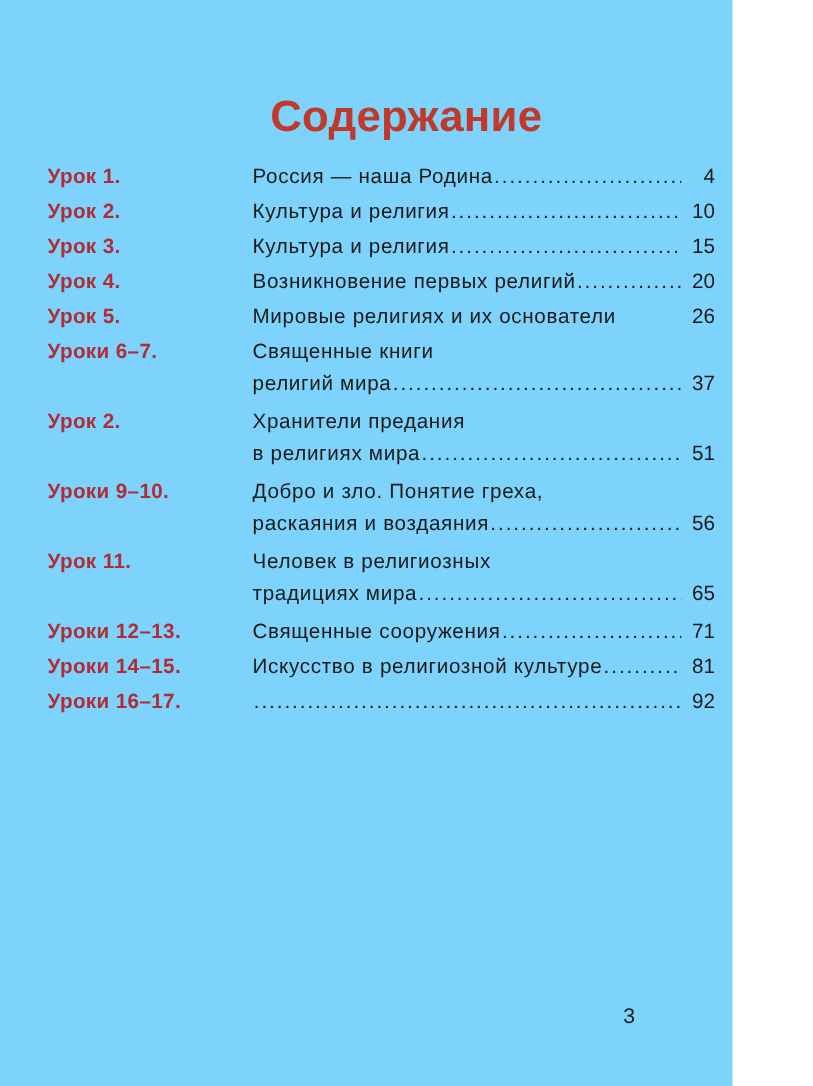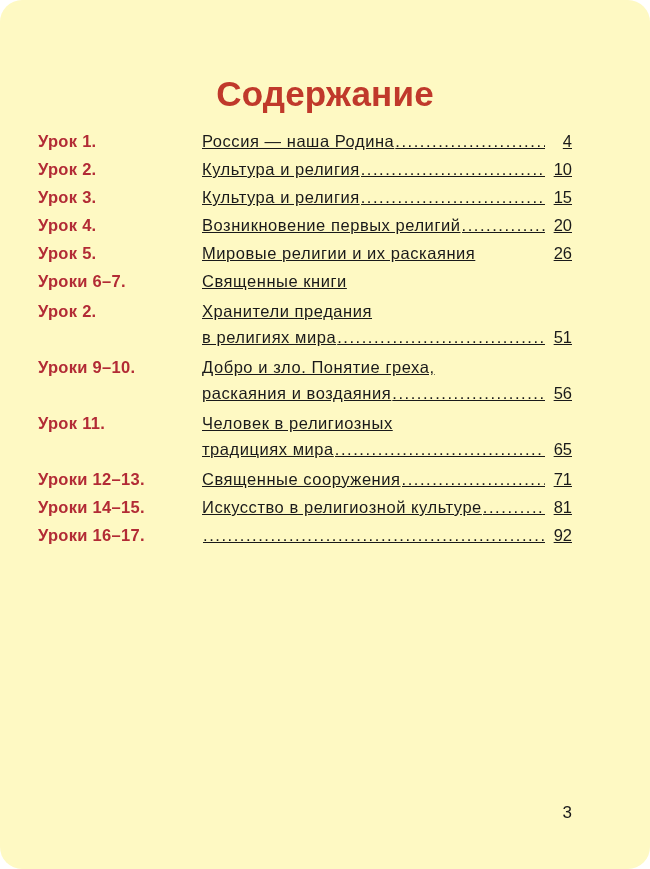--- a/index.html
+++ b/index.html
@@ -9,12 +9,11 @@
   }
   .page {
     position: relative;
-    width: 650px;
+    width: 586px;
     height: 869px;
-    background: #fef9c3;
+    background: #7dd3fc;
     overflow: hidden;
     font-family: "Liberation Sans", sans-serif;
-    border-radius: 22px;
     -webkit-font-smoothing: antialiased;
   }
 

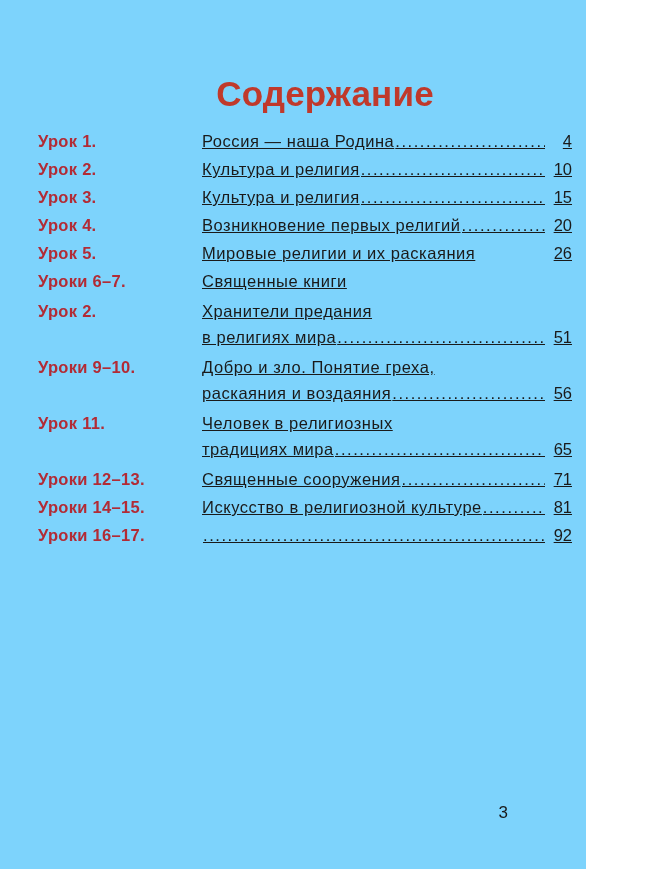--- a/index.html
+++ b/index.html
@@ -73,7 +73,6 @@
     display: flex;
     align-items: flex-start;
     width: 100%;
-    text-decoration: underline;
   }
 
   .entry-text {

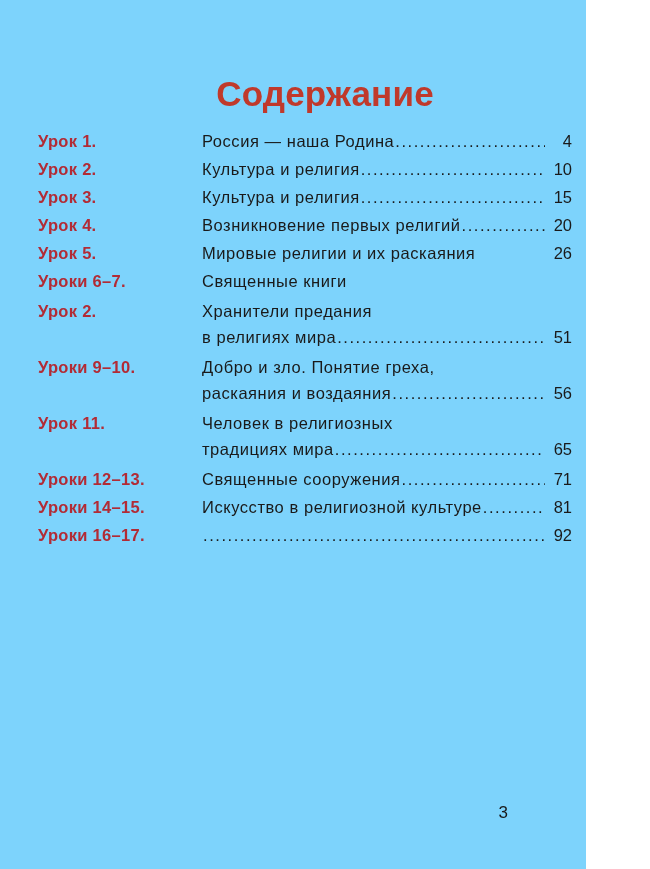--- a/index.html
+++ b/index.html
@@ -168,7 +168,7 @@
         <div class="lesson-label">Урок 5.</div>
         <div class="entry">
           <div class="entry-line">
-            <span class="entry-text">Мировые религии и их раскаяния</span>
+            <span class="entry-text">Мировые религиях и их основатели</span>
             <span class="leader none"></span>
             <span class="page-num">26</span>
           </div>

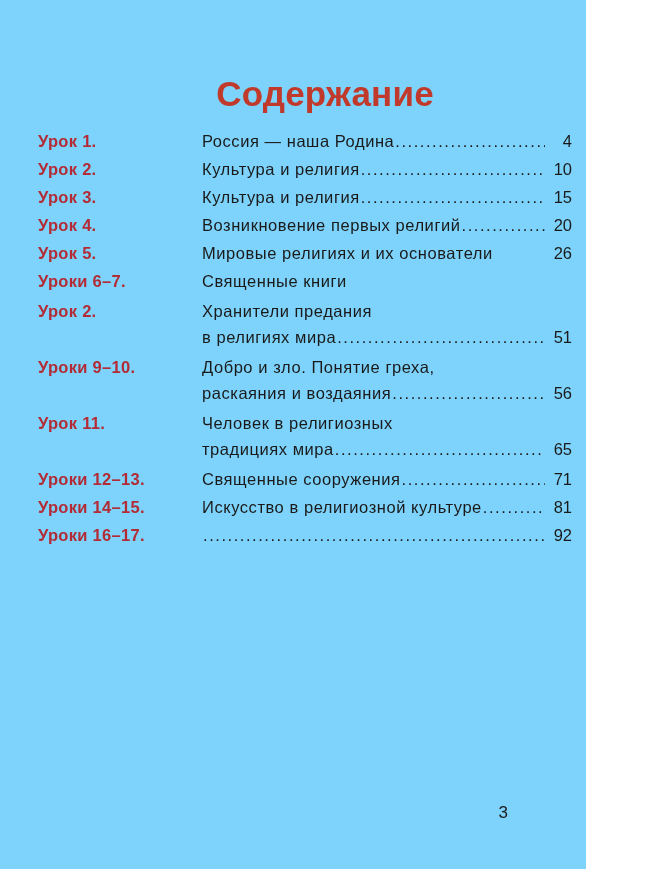--- a/index.html
+++ b/index.html
@@ -182,6 +182,11 @@
             <span class="leader none"></span>
             <span class="page-num empty"></span>
           </div>
+          <div class="entry-line">
+            <span class="entry-text">религий мира</span>
+            <span class="leader"></span>
+            <span class="page-num">37</span>
+          </div>
         </div>
       </div>
       <div class="toc-row multi">

